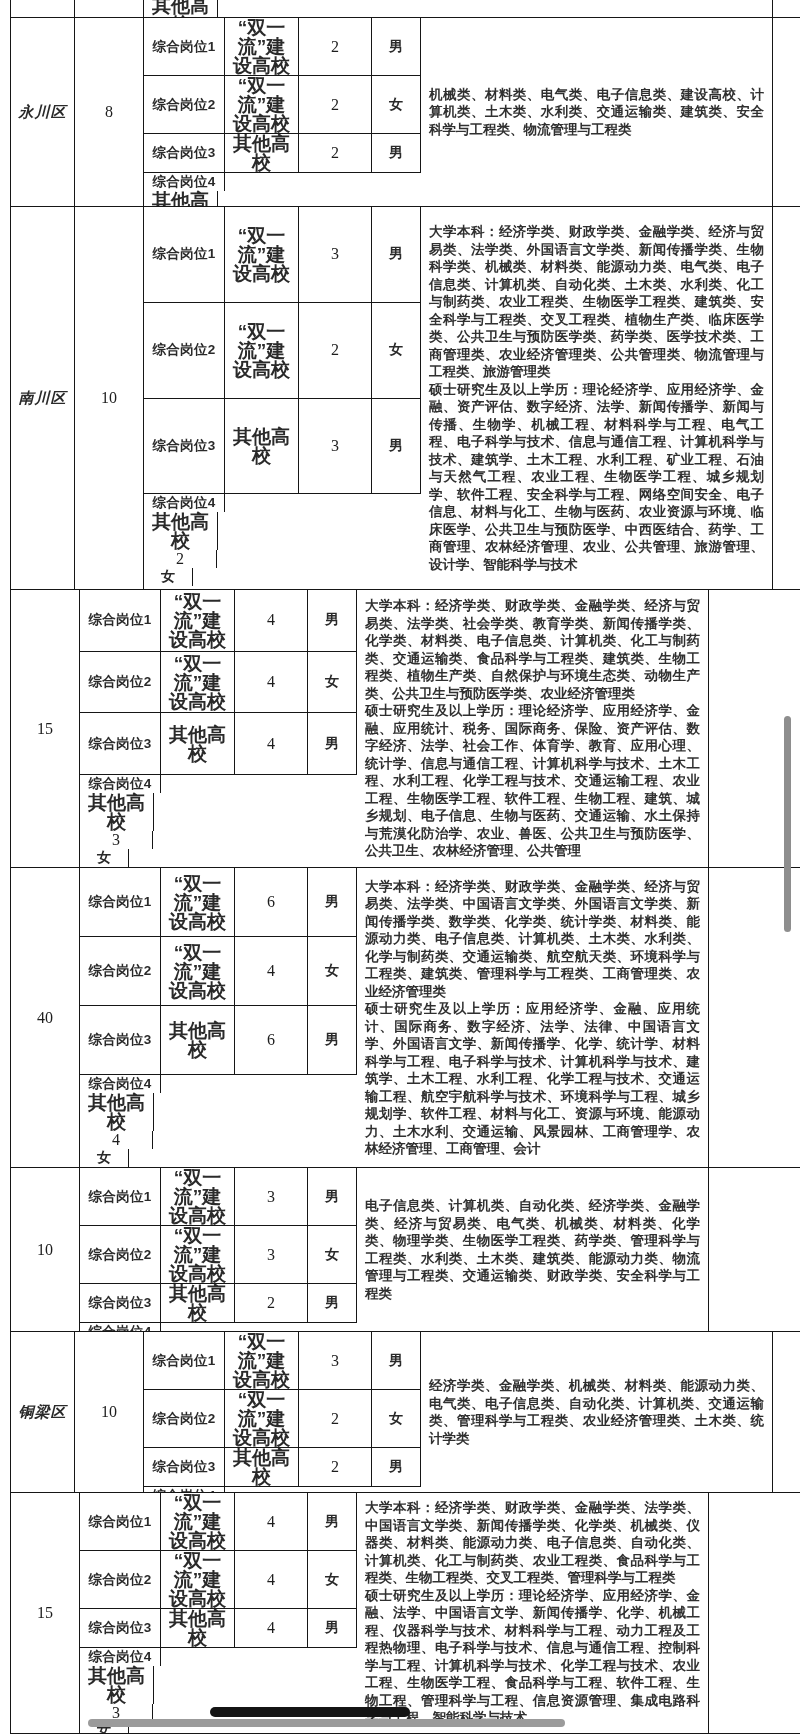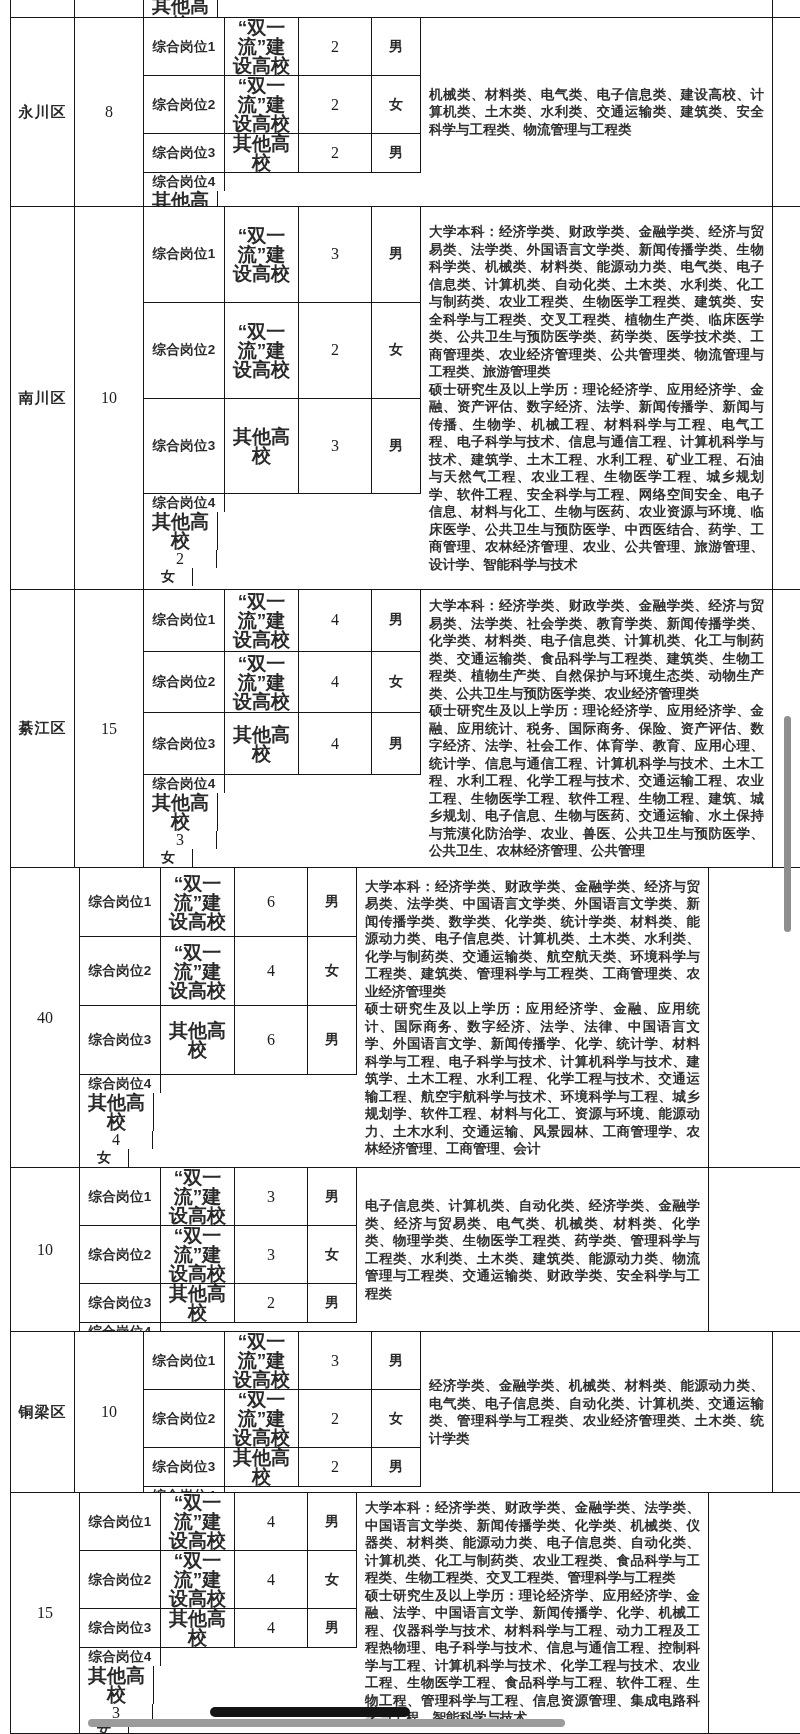--- a/index.html
+++ b/index.html
@@ -8,7 +8,7 @@
   .tbl{position:absolute;left:10px;top:0;width:790px;border-left:1.5px solid #161616;}
   .section{display:flex;border-bottom:1.5px solid #161616;overflow:hidden;box-sizing:border-box;}
   .cell{box-sizing:border-box;border-right:1.5px solid #161616;display:flex;align-items:center;justify-content:center;}
-  .c-district{width:64px;font-size:15px;font-weight:600;letter-spacing:1px;color:#2a2a2a;}
+  .c-district{width:64px;font-size:15px;font-weight:600;letter-spacing:1px;color:#2a2a2a;font-style:italic;}
   .c-total{width:69px;}
   .mid{width:277px;display:flex;flex-direction:column;}
   .midrow{display:flex;flex:1;border-bottom:1.5px solid #161616;box-sizing:border-box;}

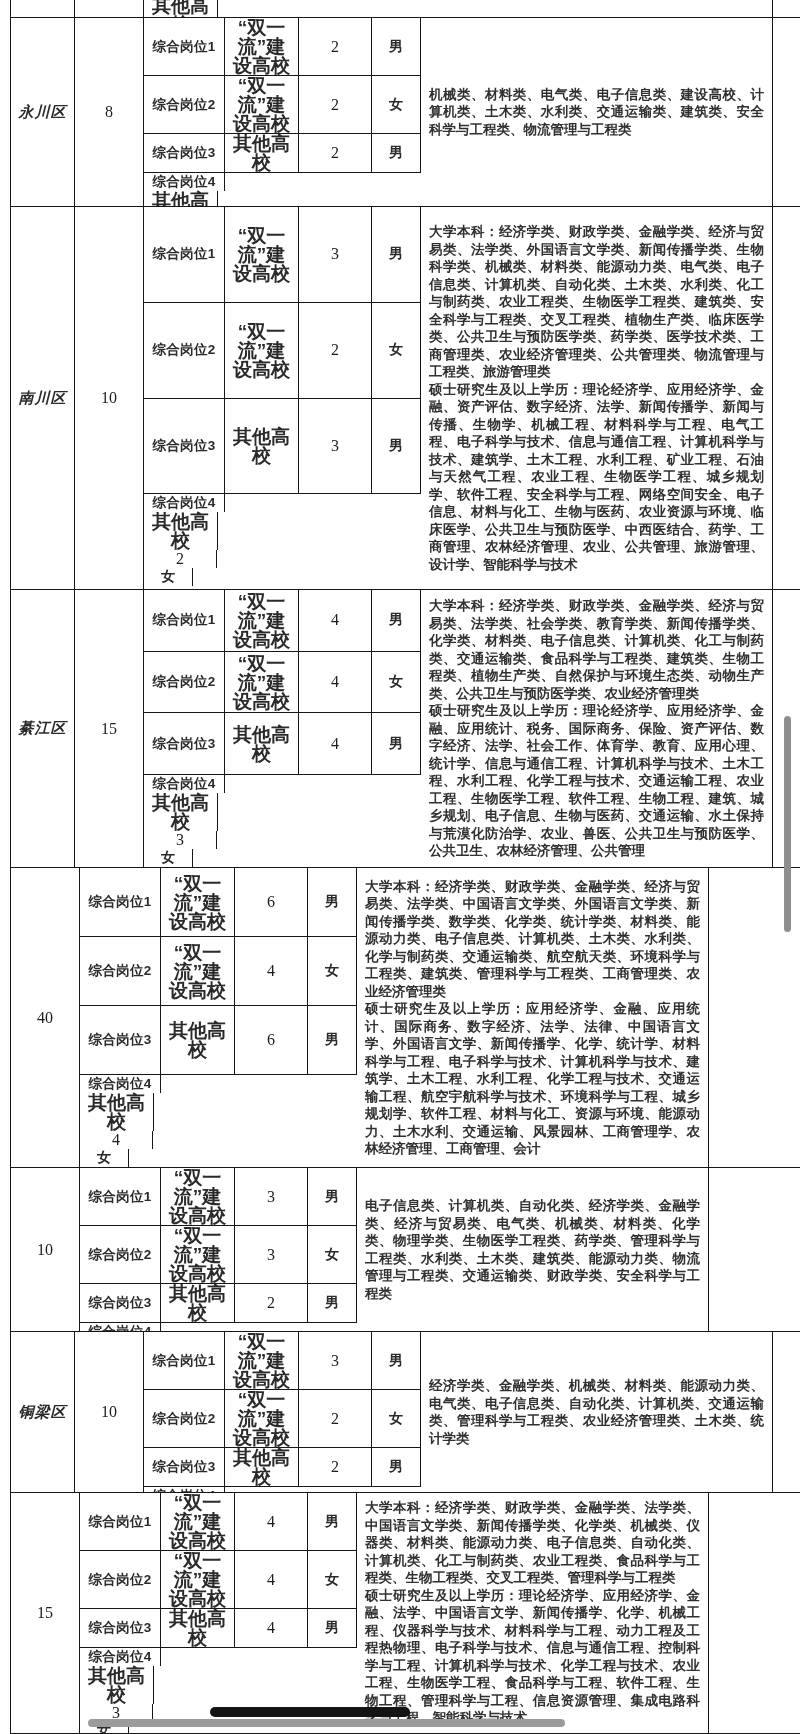--- a/index.html
+++ b/index.html
@@ -197,9 +197,6 @@
         <div class="cell c-remarks"></div>
       </div>
       <div class="section" style="height: 278px;">
-        <div class="cell c-district">
-          <span>綦江区</span>
-        </div>
         <div class="cell c-total">
           <span class="num">15</span>
         </div>

